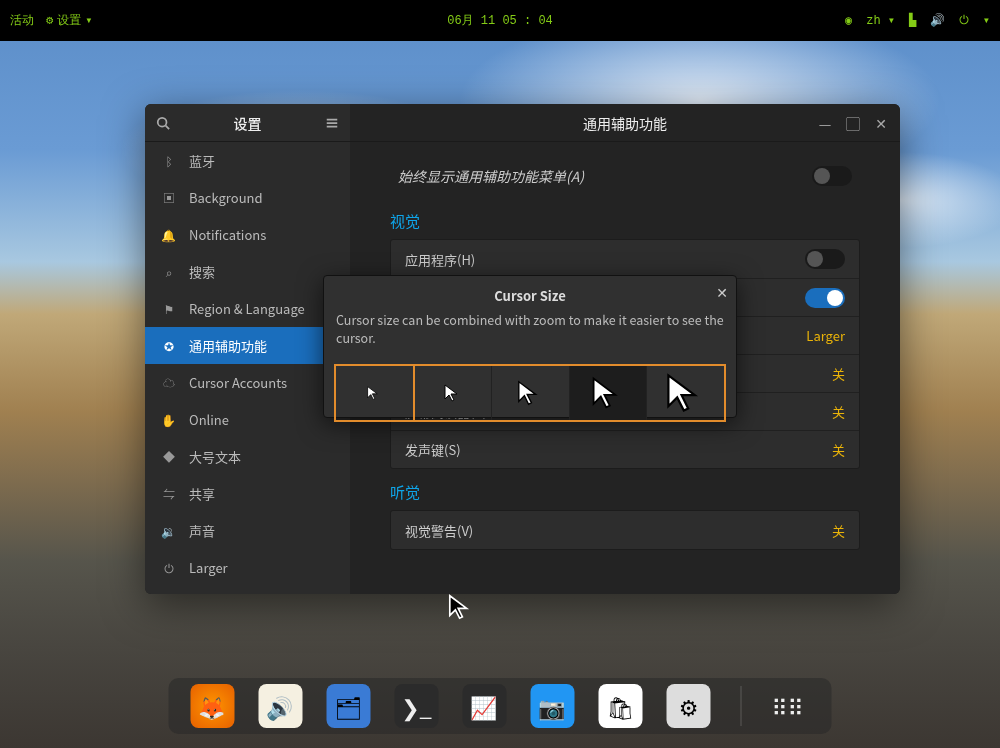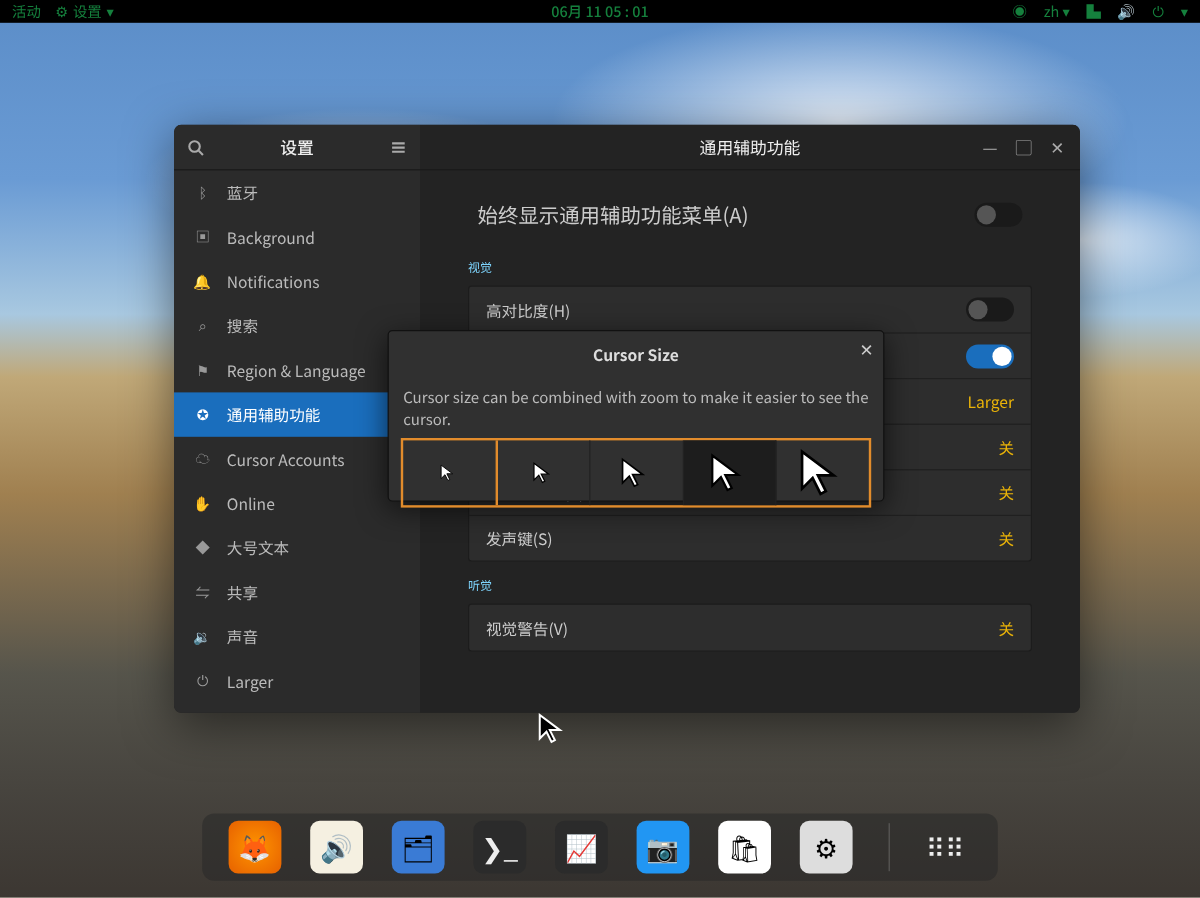--- a/index.html
+++ b/index.html
@@ -23,10 +23,11 @@
 
 
 .topbar {
-  position: absolute; top: 0; left: 0; right: 0; height: 19px;
-  background: #000; color: #15803d; font-size: 12px;
+  position: absolute; top: 0; left: 0; right: 0; height: 41px;
+  background: #000; color: #84cc16; font-size: 12px;
   display: flex; align-items: center; justify-content: space-between;
   padding: 0 10px;
+  font-family: Liberation Mono, monospace;
 }
 .topbar .left { display: flex; gap: 12px; align-items: center; }
 .topbar .center { position: absolute; left: 50%; transform: translateX(-50%); font-weight: 500; }

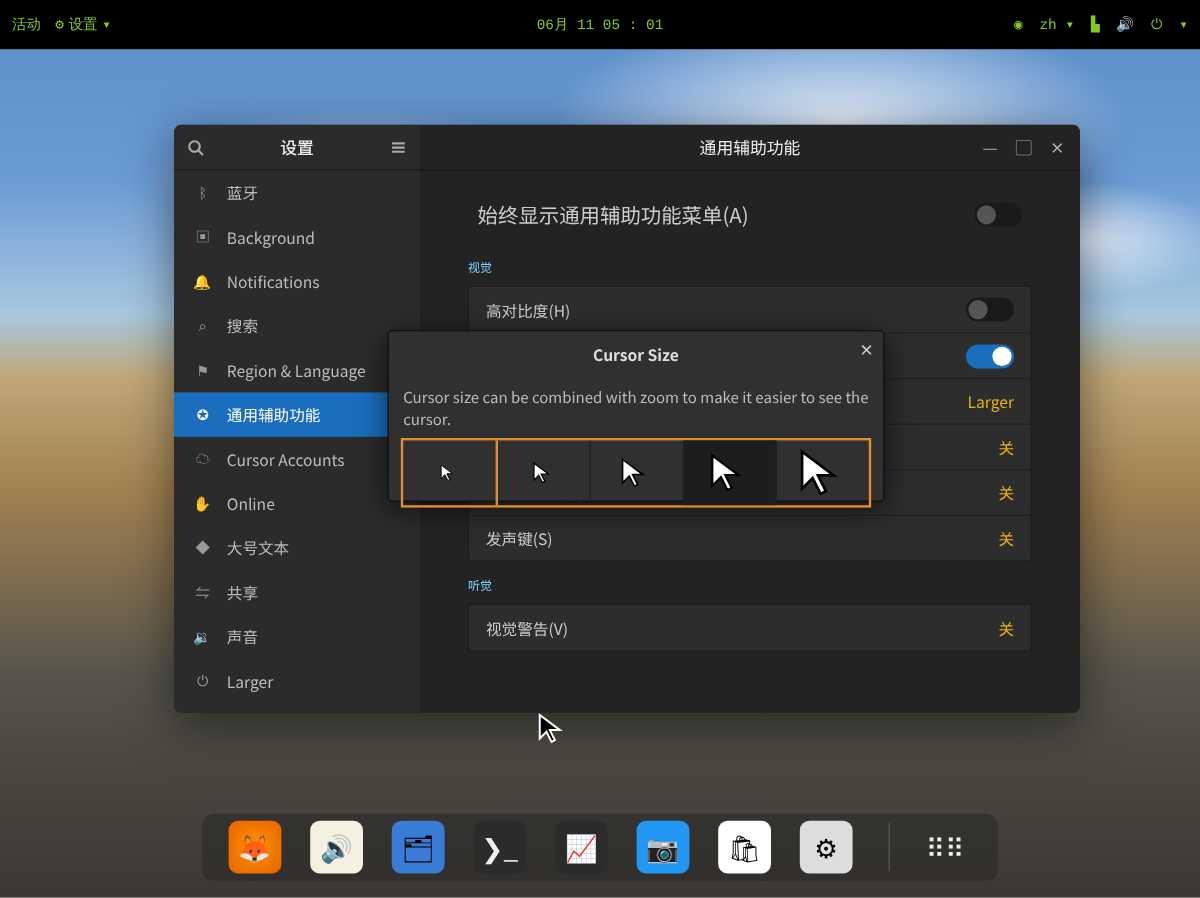--- a/index.html
+++ b/index.html
@@ -168,7 +168,7 @@
       <span>▾</span>
     </span>
   </div>
-  <div class="center">06月 11 05 : 01</div>
+  <div class="center">06月 11 05 : 04</div>
   <div class="right">
     <span>◉</span>
     <span><span>zh</span> ▾</span>

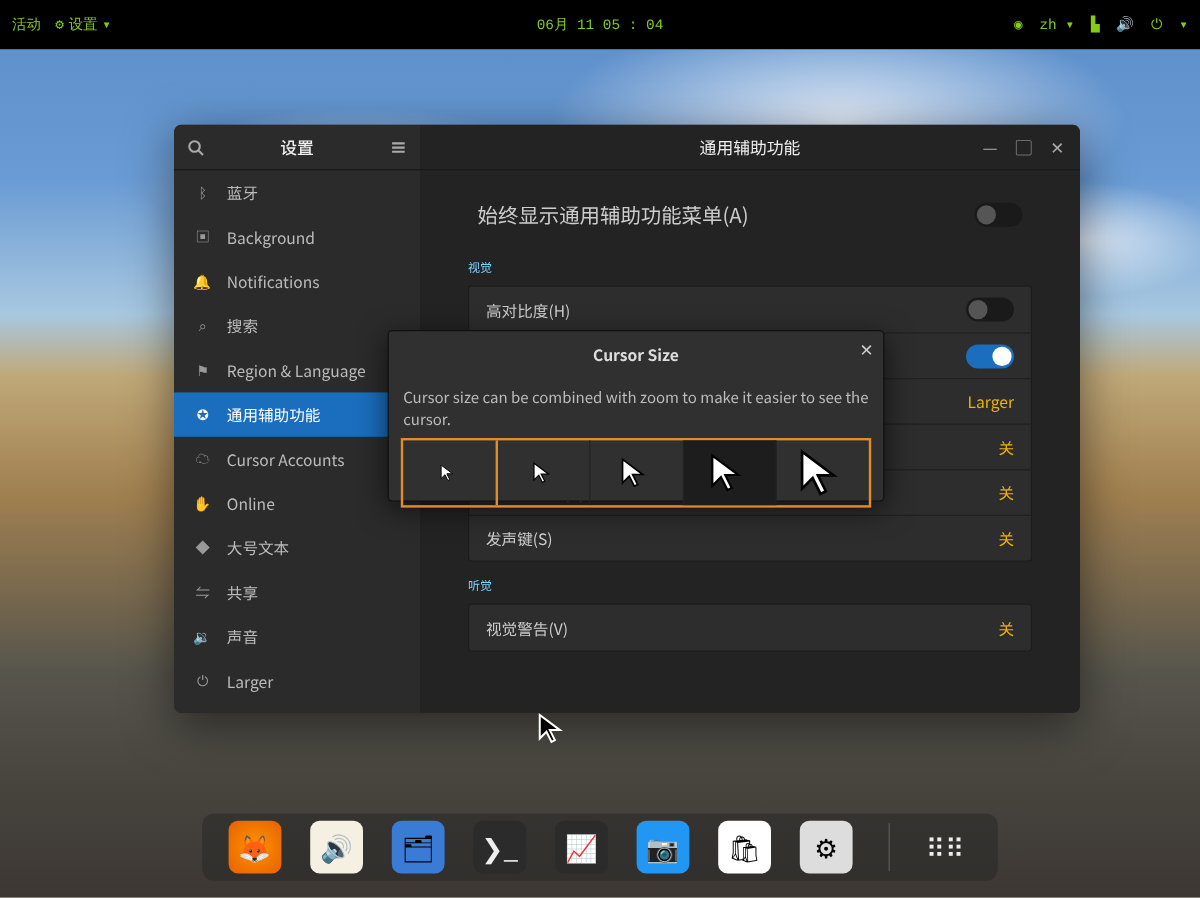--- a/index.html
+++ b/index.html
@@ -258,7 +258,7 @@
     </div>
     <div class="main-content">
       <div class="always-show-row">
-        <span style="font-size:17px;color:#ccc;">始终显示通用辅助功能菜单(A)</span>
+        <span style="font-size:14px;color:#ccc;font-style:italic;">始终显示通用辅助功能菜单(A)</span>
         <span class="toggle"></span>
       </div>
 

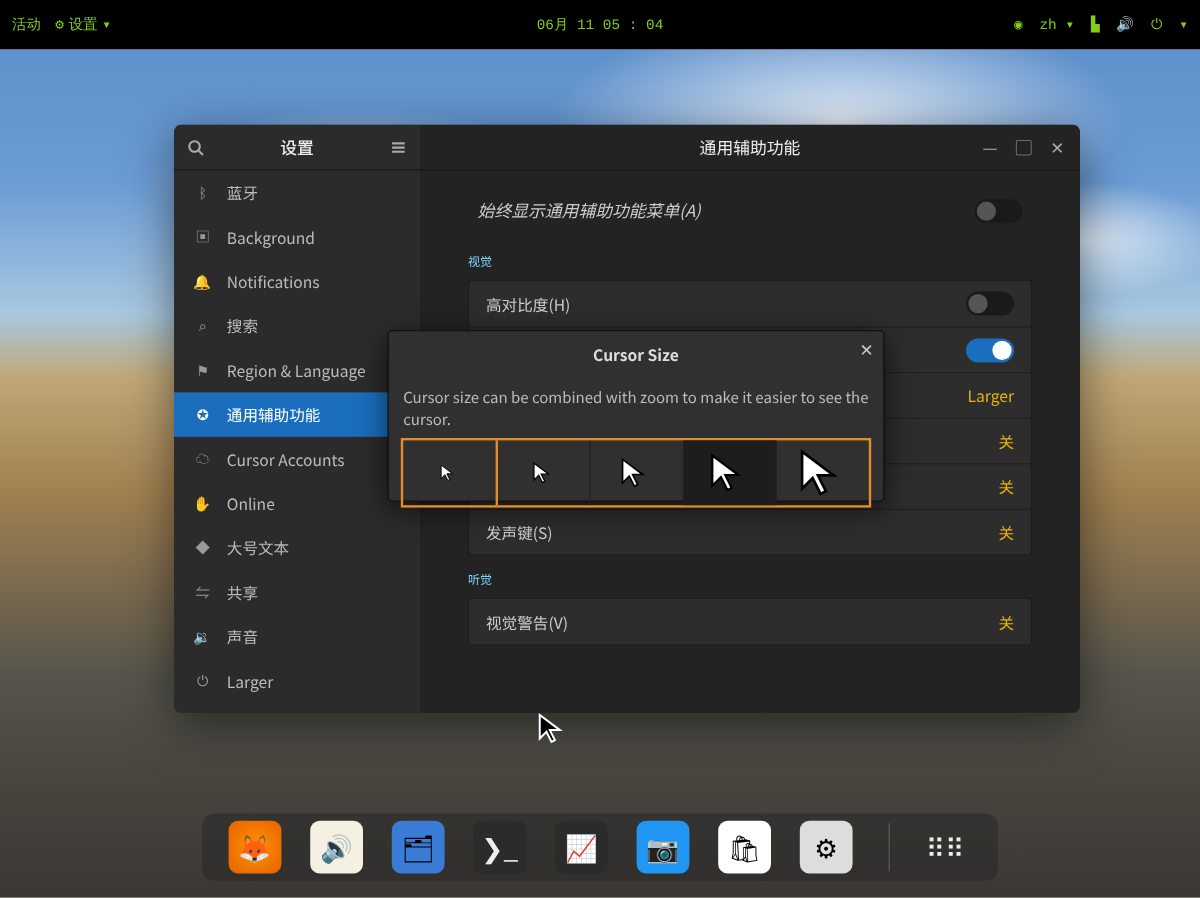--- a/index.html
+++ b/index.html
@@ -85,7 +85,7 @@
   color: #aaa; font-size: 14px; cursor: pointer;
 }
 .main-content { flex: 1; overflow: hidden; padding: 20px 40px; }
-.section-label { font-size: 10px; color: #7dd3fc; margin: 12px 0 8px; }
+.section-label { font-size: 15px; color: #0ea5e9; margin: 12px 0 8px; }
 .row-group { background: #2d2d2d; border: 1px solid #1c1c1c; border-radius: 3px; }
 .row {
   height: 38px; display: flex; align-items: center; justify-content: space-between;

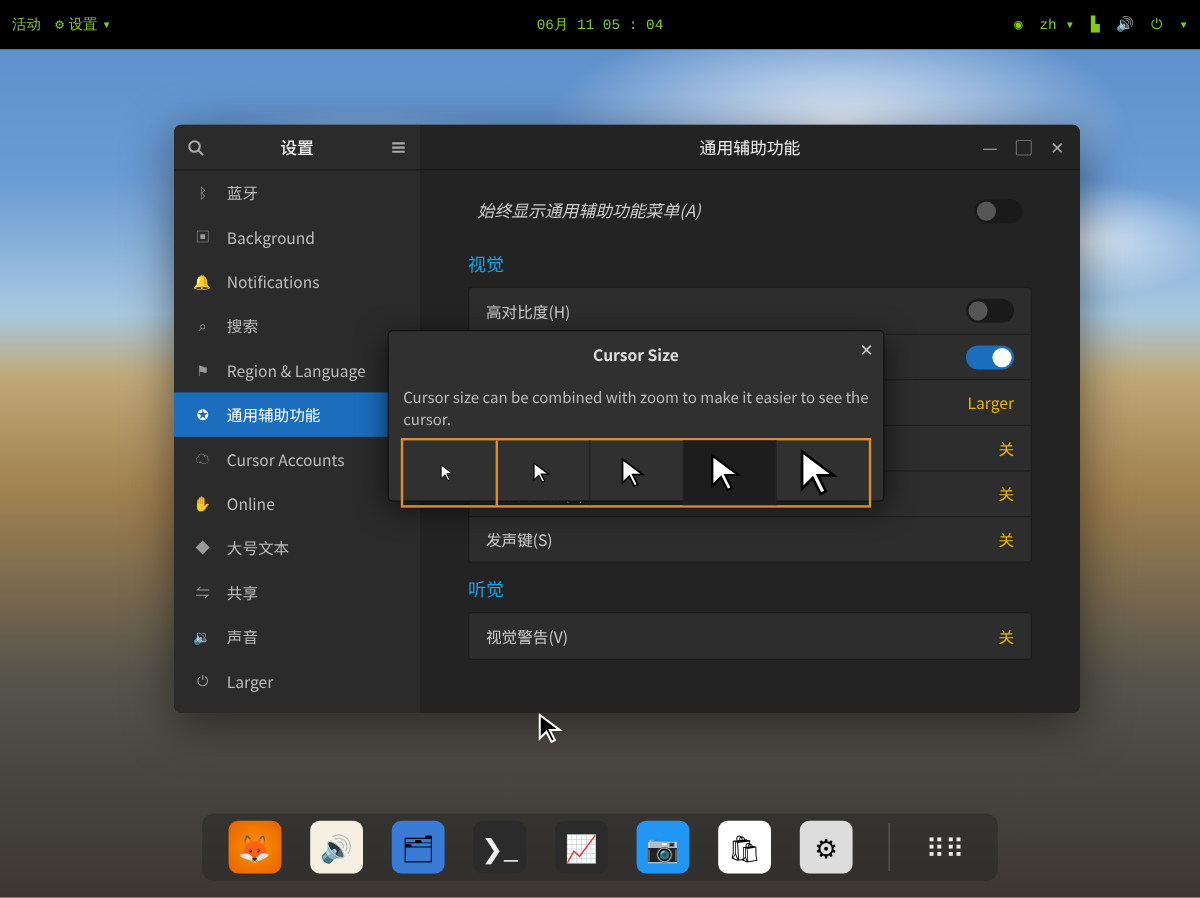--- a/index.html
+++ b/index.html
@@ -265,7 +265,7 @@
       <div class="section-label">视觉</div>
       <div class="row-group" id="vision-rows">
           <div class="row">
-            <span>高对比度(H)</span>
+            <span>应用程序(H)</span>
             <span class="toggle"></span>
           </div>
           <div class="row">

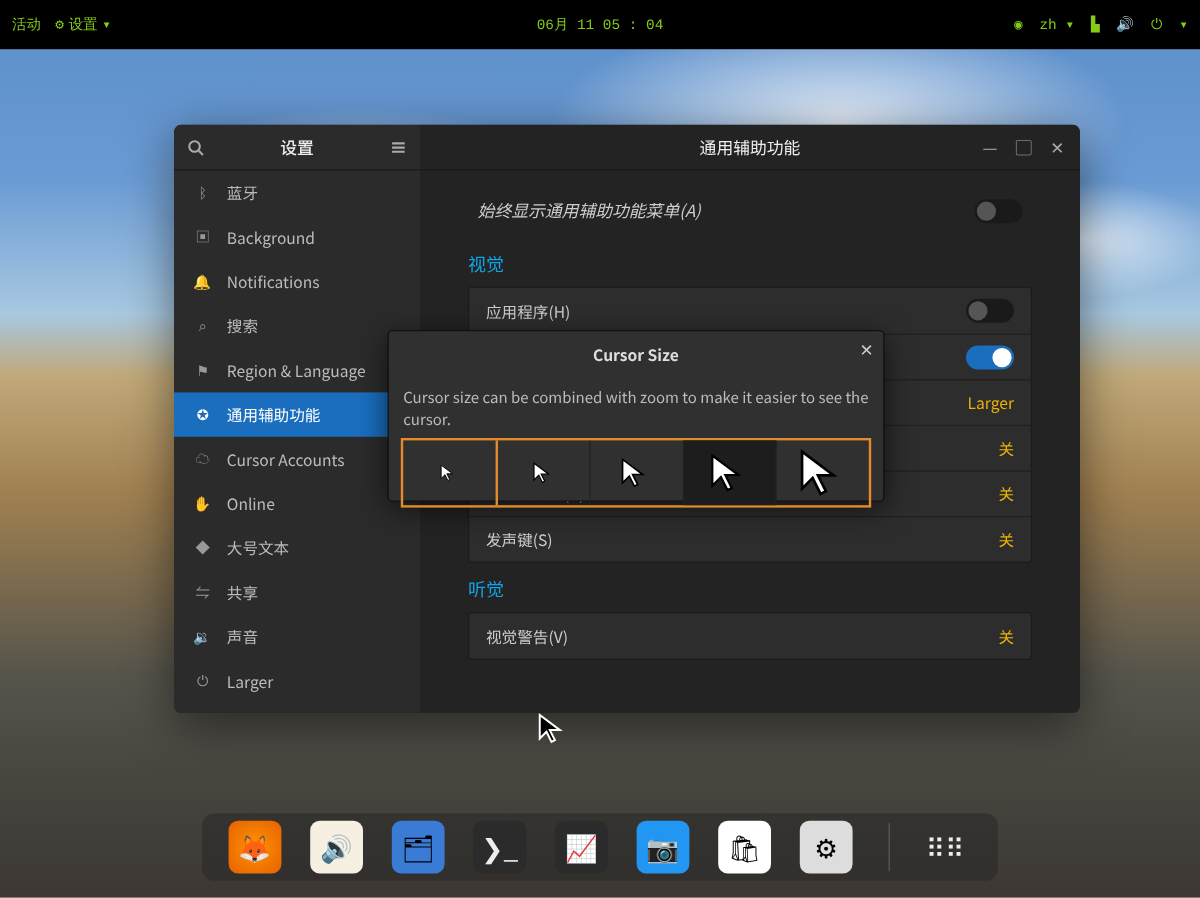--- a/index.html
+++ b/index.html
@@ -122,7 +122,7 @@
 .popover .close {
   position: absolute; top: 6px; right: 8px; color: #ccc; font-size: 14px; cursor: pointer;
 }
-.popover .desc { font-size: 12.5px; color: #bbb; line-height: 1.4; padding: 0 2px 8px; margin-top: 11px; }
+.popover .desc { font-size: 12.5px; color: #bbb; line-height: 1.4; padding: 0 2px 18px; }
 .cursor-row {
   display: flex; height: 58px;
   border: 2px solid #e28c2c;

